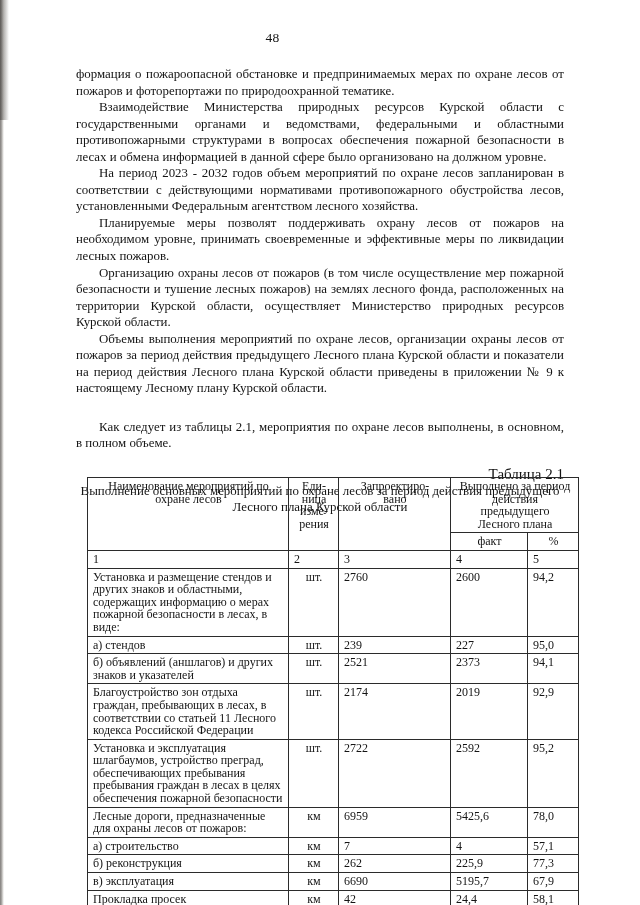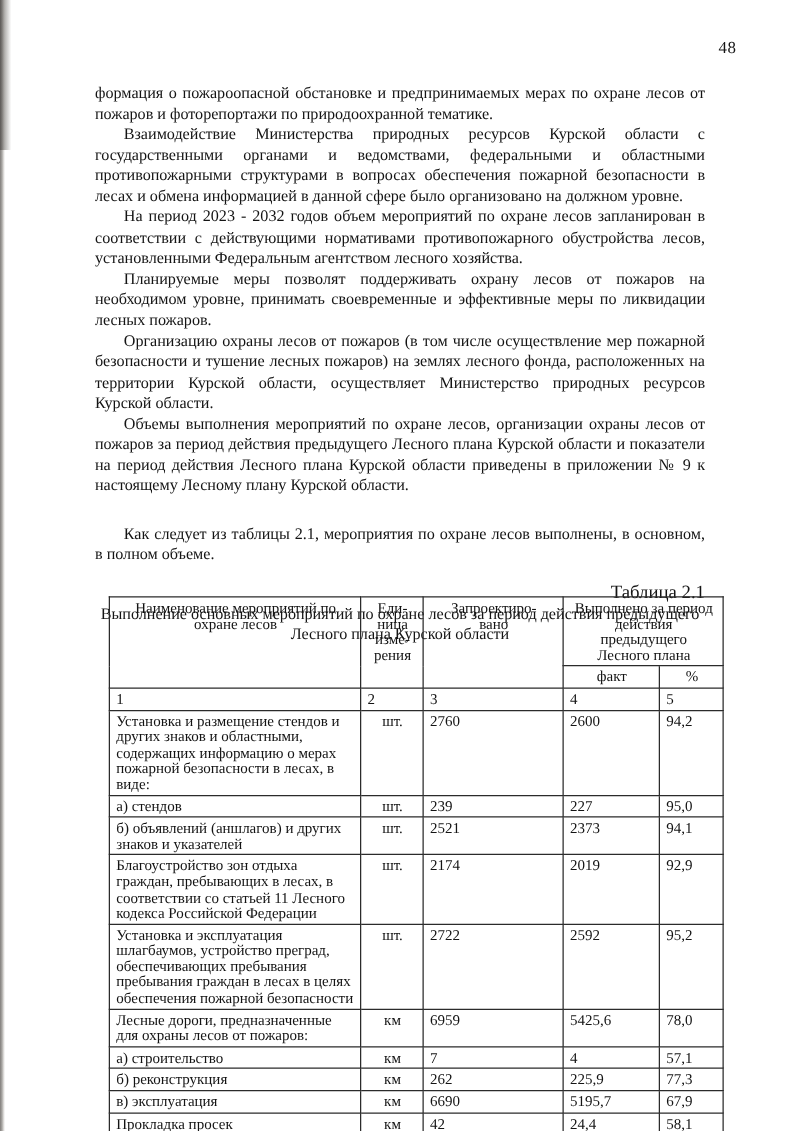--- a/index.html
+++ b/index.html
@@ -52,10 +52,9 @@
     top: 30px;
     left: 0;
     width: 545px;
-    text-align: right;
+    text-align: center;
     font-size: 13.5px;
     letter-spacing: .3px;
-    padding-left: 44px;
   }
 
   .body-text {

